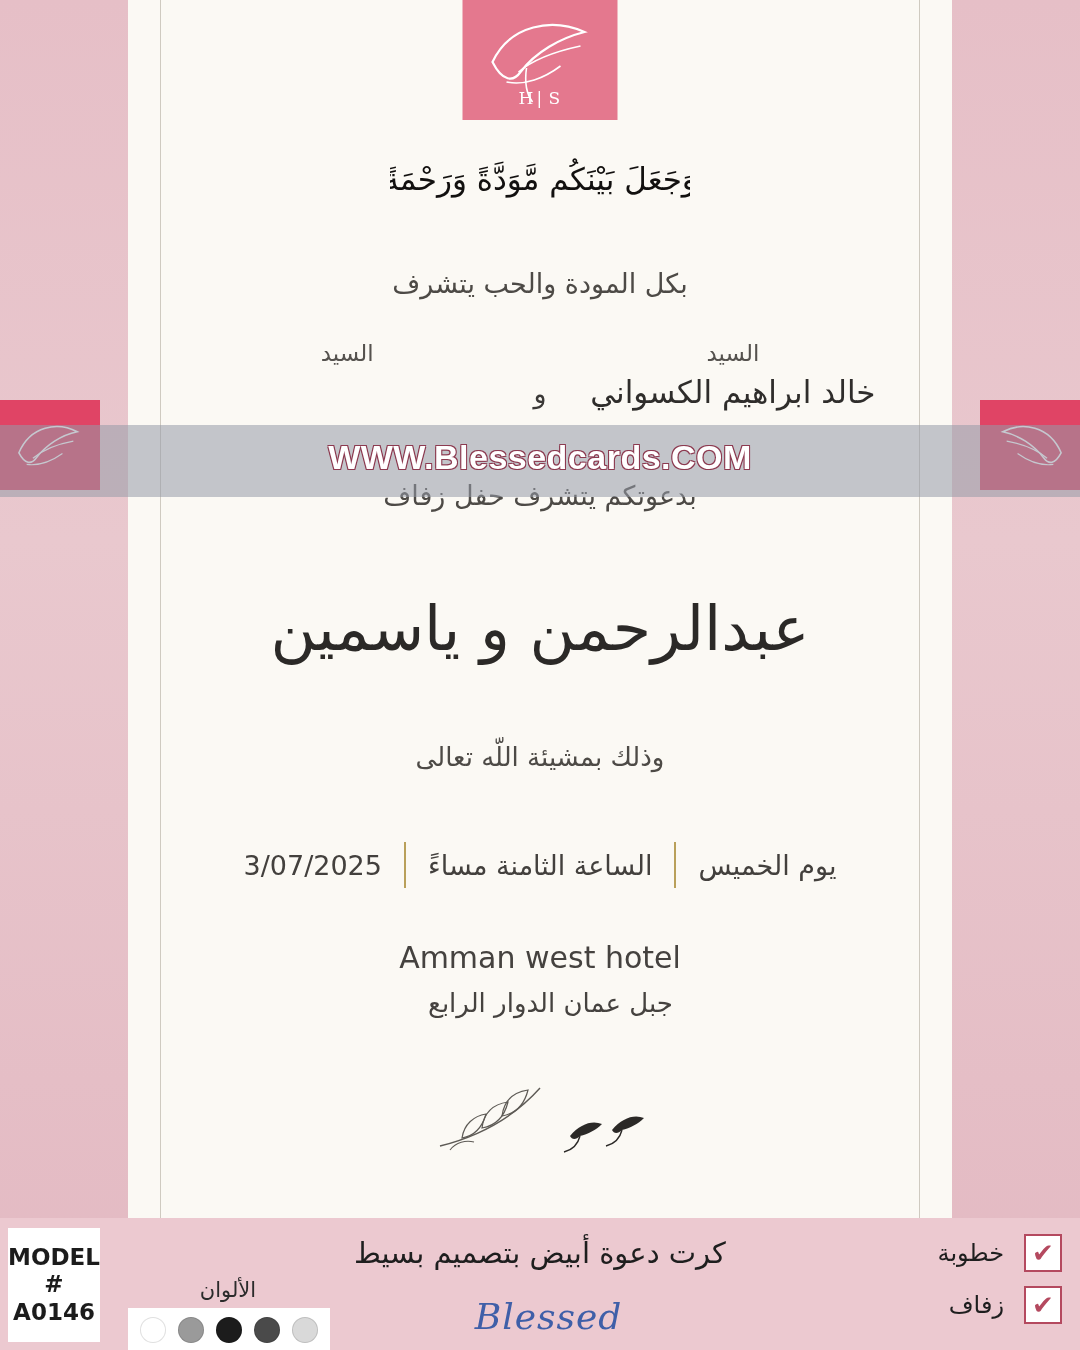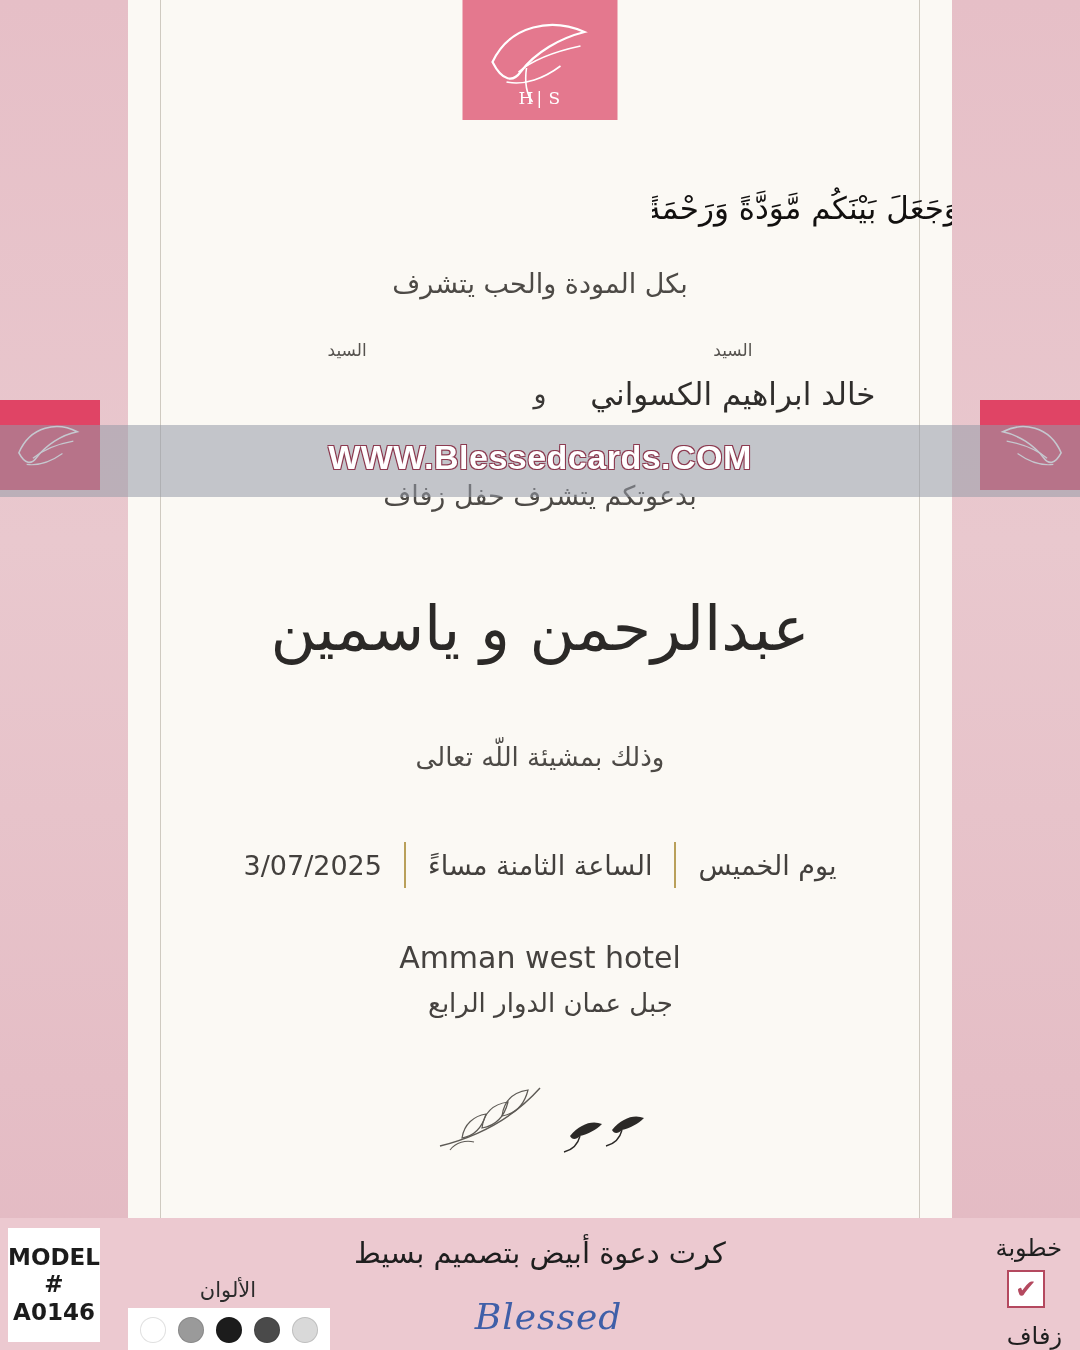--- a/index.html
+++ b/index.html
@@ -66,9 +66,9 @@
   
   .calligraphy {
     position: absolute;
-    top: 165px;
-    left: 0; right: 0;
-    text-align: right;
+    top: 136px;
+    left: 0; right: 0;
+    text-align: center;
   }
   .calligraphy svg { width: 300px; height: 78px; }
 

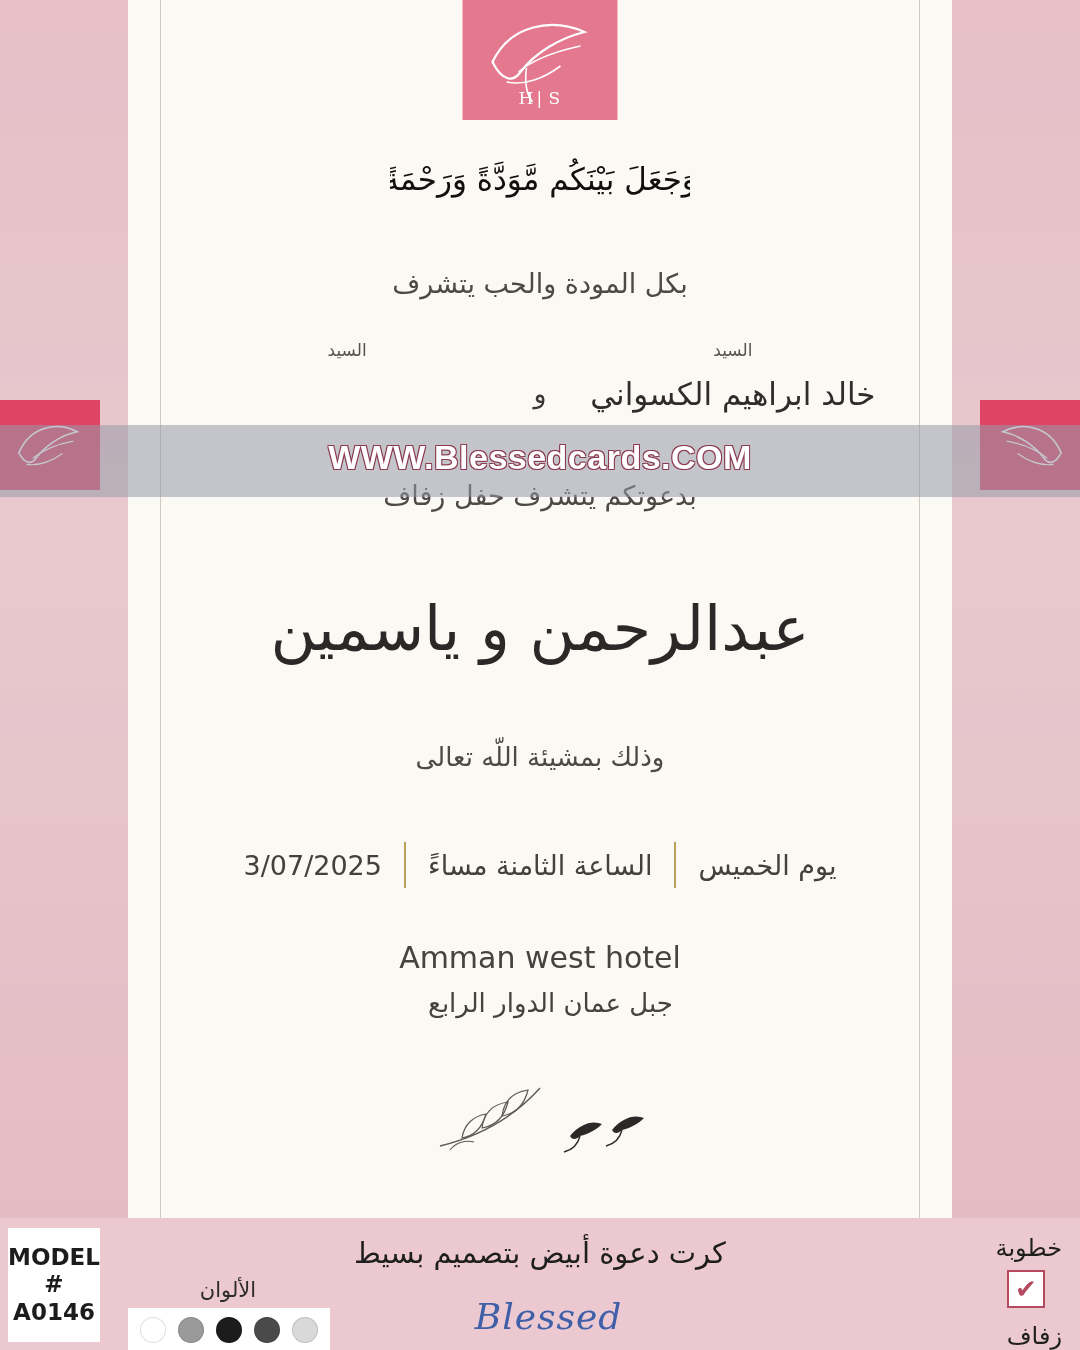--- a/index.html
+++ b/index.html
@@ -98,9 +98,9 @@
     text-align: center;
   }
   .parent .title {
-    font-size: 17px;
+    font-size: 23px;
     color: #55524e;
-    margin-bottom: 16px;
+    margin-bottom: 8px;
   }
   .parent .name {
     font-size: 31px;

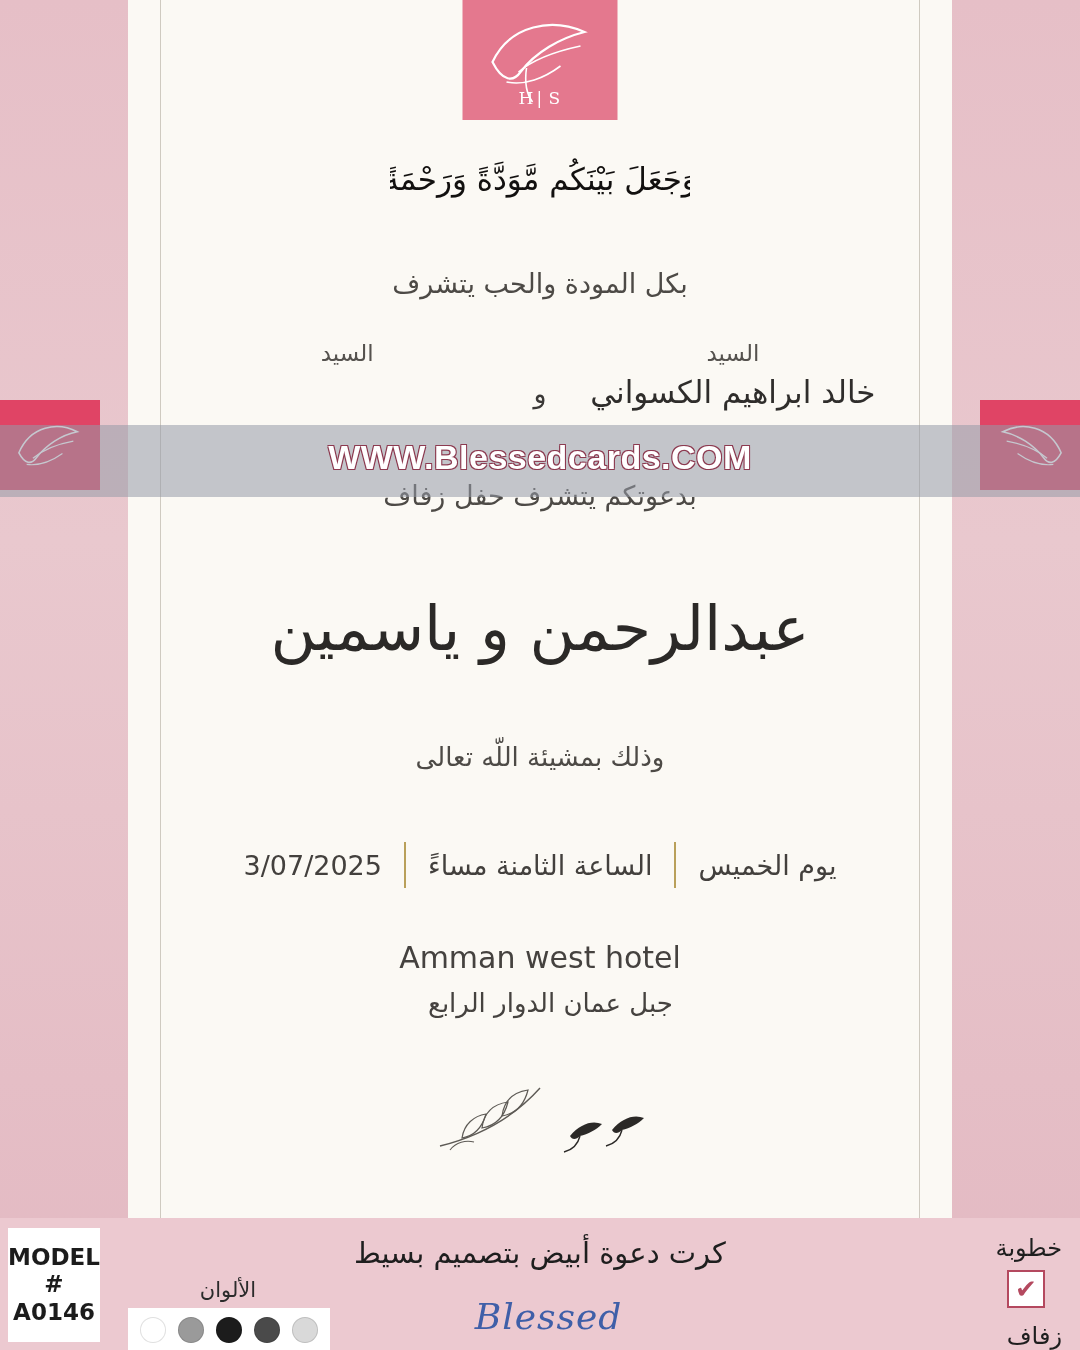--- a/index.html
+++ b/index.html
@@ -295,9 +295,8 @@
   }
   .check-row {
     display: flex;
-    flex-direction: column;
-    align-items: center;
-    gap: 8px;
+    align-items: center;
+    gap: 20px;
     justify-content: space-between;
   }
   .check-row .lbl {

